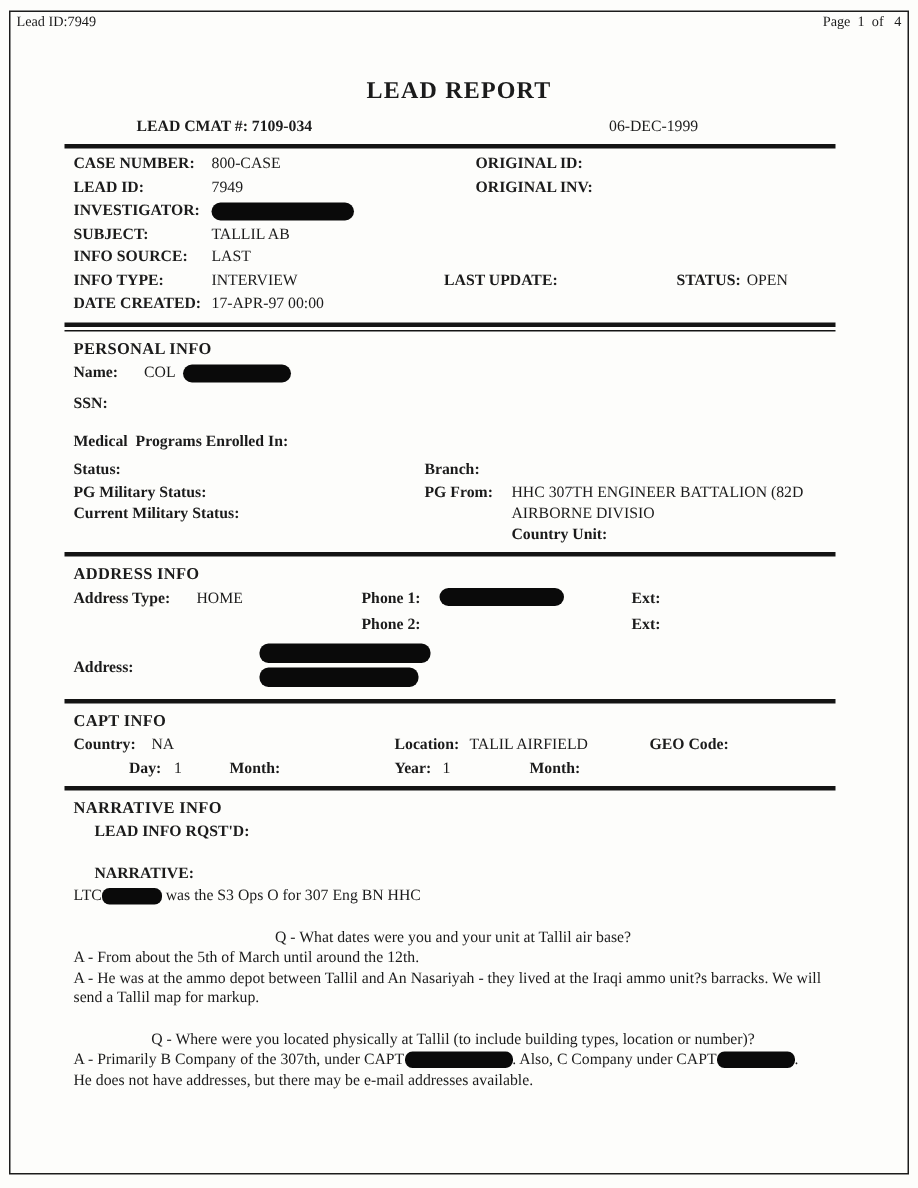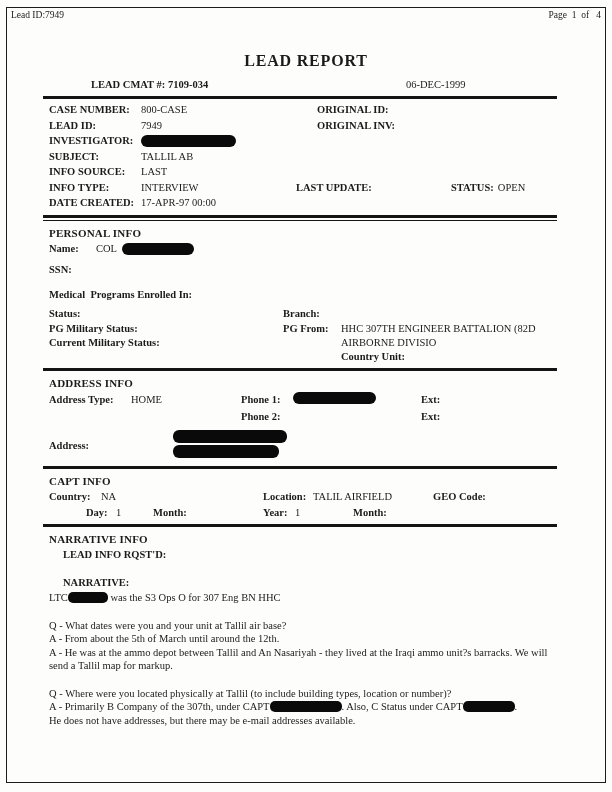--- a/index.html
+++ b/index.html
@@ -53,7 +53,7 @@
   }
   .redact-stack { display: flex; flex-direction: column; gap: 2px; }
   .nar { font-size: 10.5px; line-height: 13.5px; margin: 0; padding-left: 6px; max-width: 512px; }
-  .gap14 { margin-top: 14px !important; }
+  .gap14 { margin-top: 14px !important; text-align: center; }
 </style>
 </head>
 <body>

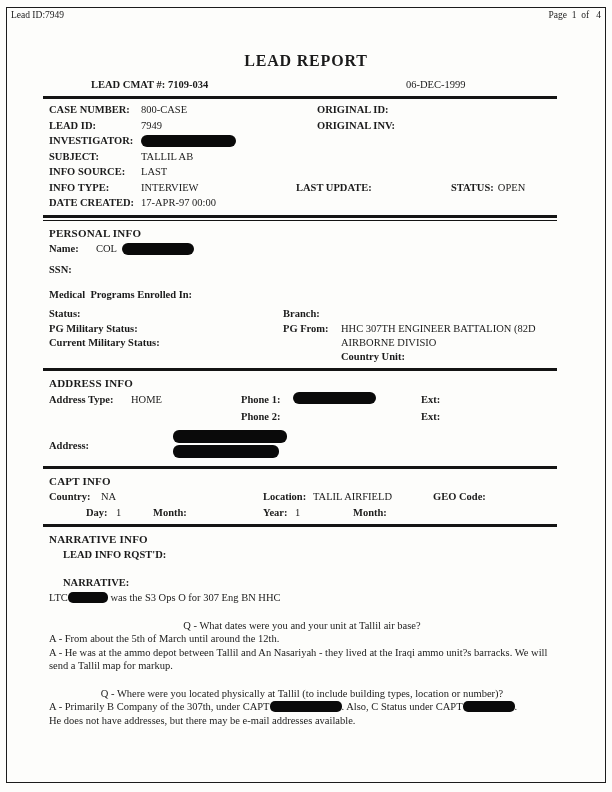--- a/index.html
+++ b/index.html
@@ -211,7 +211,7 @@
         <p class="nar">A - He was at the ammo depot between Tallil and An Nasariyah - they lived at the Iraqi ammo unit?s barracks.  We will send a Tallil map for markup.</p>
         <p class="nar gap14">Q - Where were you located physically at Tallil (to include building types, location or number)?</p>
 
-        <p class="nar"><span>A - Primarily B Company of the 307th, under CAPT</span><span class="redact-inline" style="width:72px"></span><span>. Also, C Status under  CAPT</span><span class="redact-inline" style="width:52px"></span><span>.</span><br><span>He does not have addresses, but there may be e-mail addresses available.</span></p>
+        <p class="nar"><span>A - Primarily B Company of the 307th, under CAPT</span><span class="redact-inline" style="width:72px"></span><span>. Also, C Company under  CAPT</span><span class="redact-inline" style="width:52px"></span><span>.</span><br><span>He does not have addresses, but there may be e-mail addresses available.</span></p>
       </section>
     </div>
   </div>

